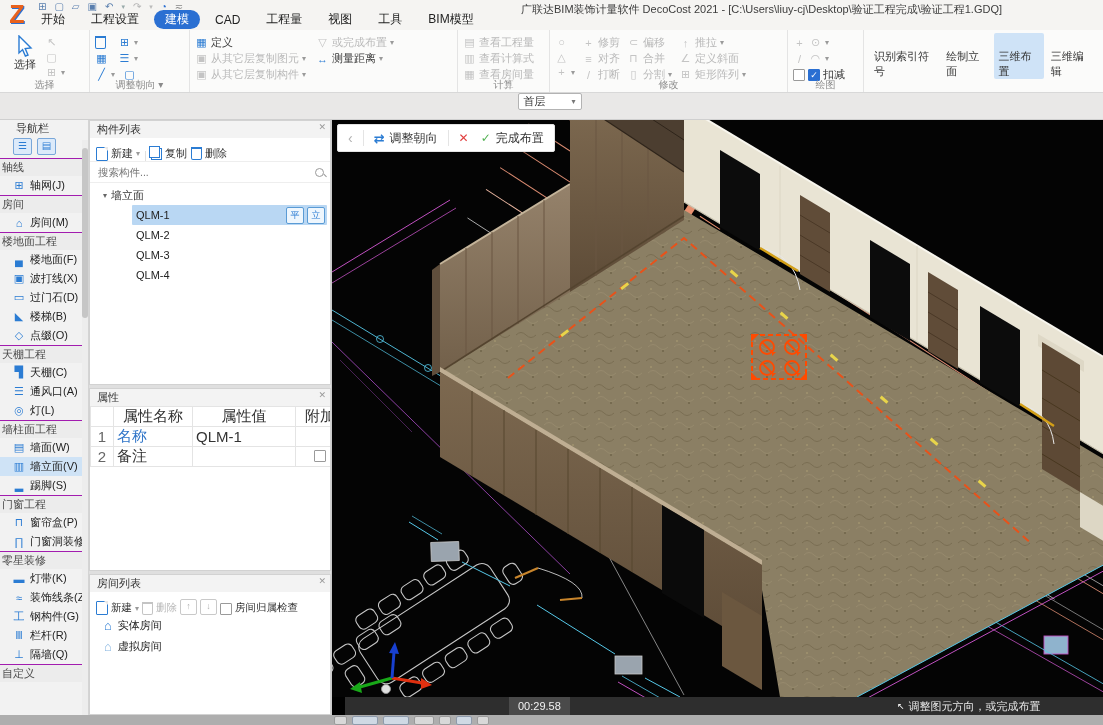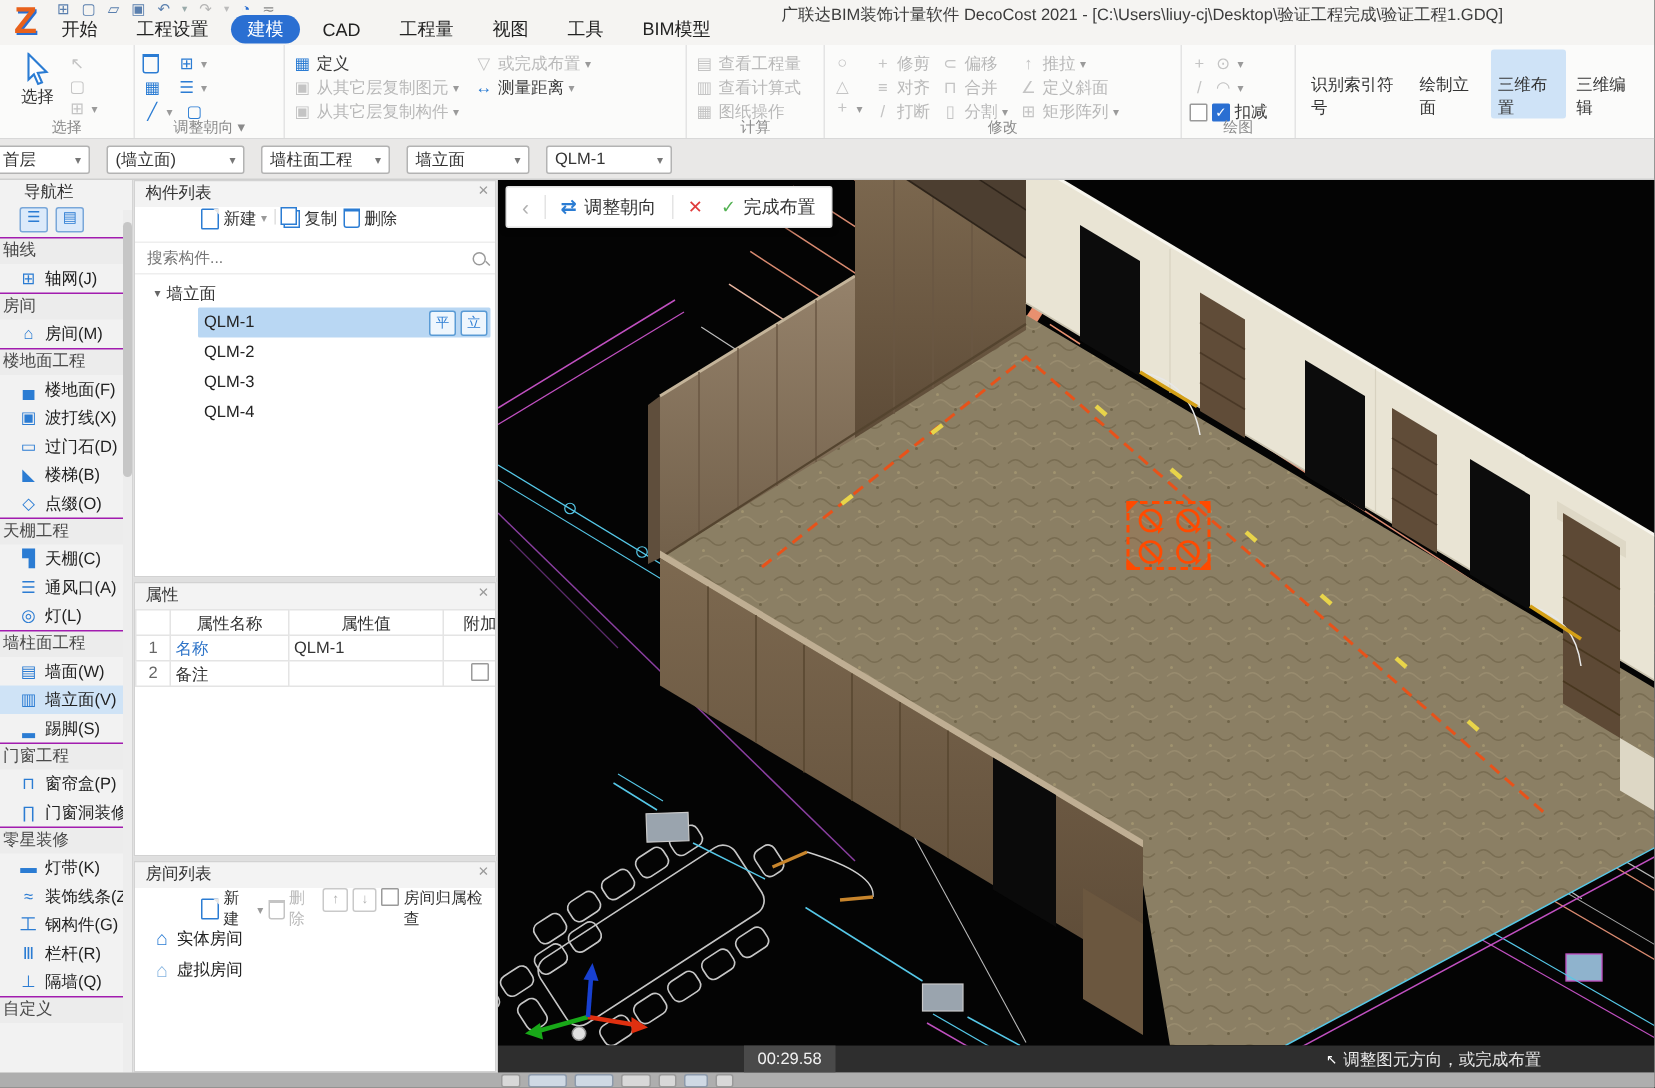--- a/index.html
+++ b/index.html
@@ -260,7 +260,7 @@
         </div>
         <div class="rrow dis">
           <span class="gi dis">▦</span>
-          <span>图纸操作</span>
+          <span>查看房间量</span>
         </div>
       </div>
       <div class="rglabel">计算</div>

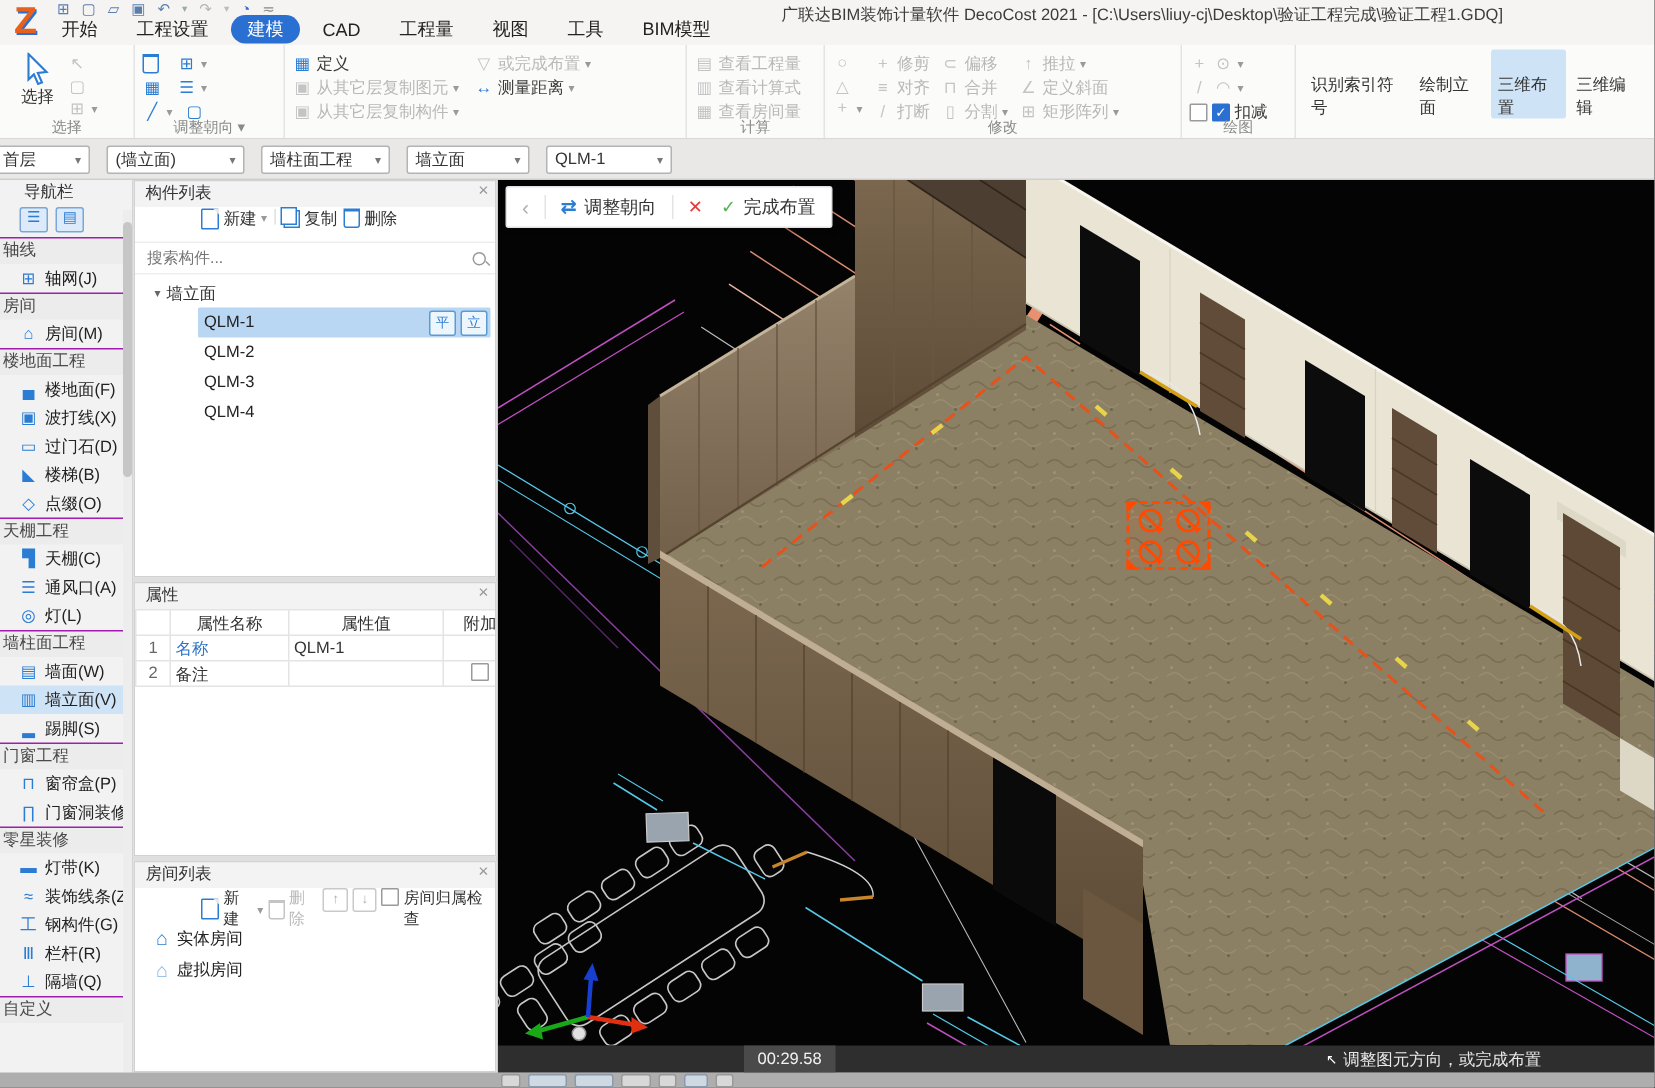--- a/index.html
+++ b/index.html
@@ -39,7 +39,7 @@
   .cbx.on{background:#2a6fd2;border-color:#2a6fd2;}
   
   .combobar{height:26px;background:#e9e8e7;border-bottom:1px solid #cfcfcf;display:flex;
-            align-items:center;gap:11px;}
+            align-items:center;gap:11px;flex-direction:column;}
   .combo{height:19px;background:#fff;border:1px solid #b3b3b3;border-radius:2px;display:flex;
          align-items:center;justify-content:space-between;font-size:11px;padding:0 5px;box-sizing:border-box;}
   .combo .car{font-size:8px;color:#777;}

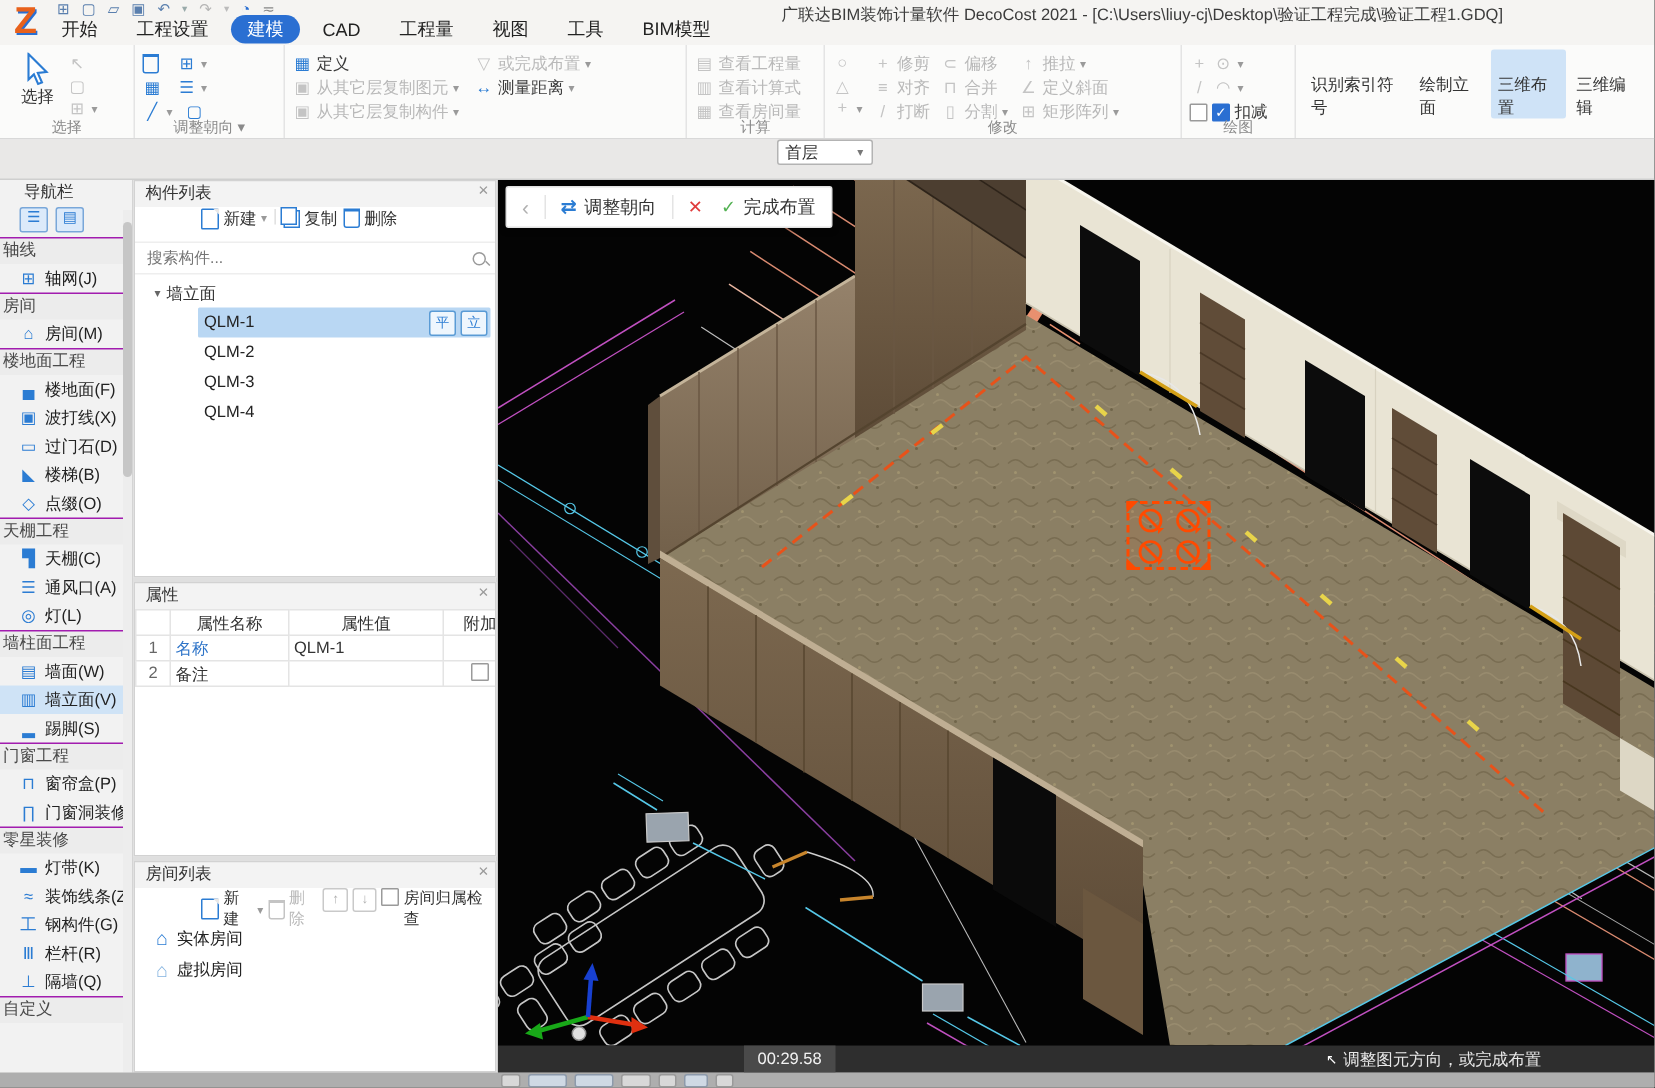--- a/index.html
+++ b/index.html
@@ -67,8 +67,8 @@
   .ptitle{height:17px;line-height:17px;padding-left:7px;background:#f3f3f3;font-size:11px;
           color:#333;flex:none;}
   .pclose{position:absolute;top:0px;right:4px;color:#9a9a9a;font-size:9px;line-height:12px;}
-  .ptools{height:23px;display:flex;align-items:flex-start;gap:4px;padding-left:6px;font-size:11px;
-          color:#333;flex:none;margin-left:38px;}
+  .ptools{height:23px;display:flex;align-items:flex-end;gap:4px;padding-left:6px;font-size:11px;
+          color:#333;flex:none;}
   .ptools .sep{color:#ddd;}
   .tbtn{display:flex;align-items:center;gap:3px;}
   .tbtn.dis{color:#b9b9b9;}

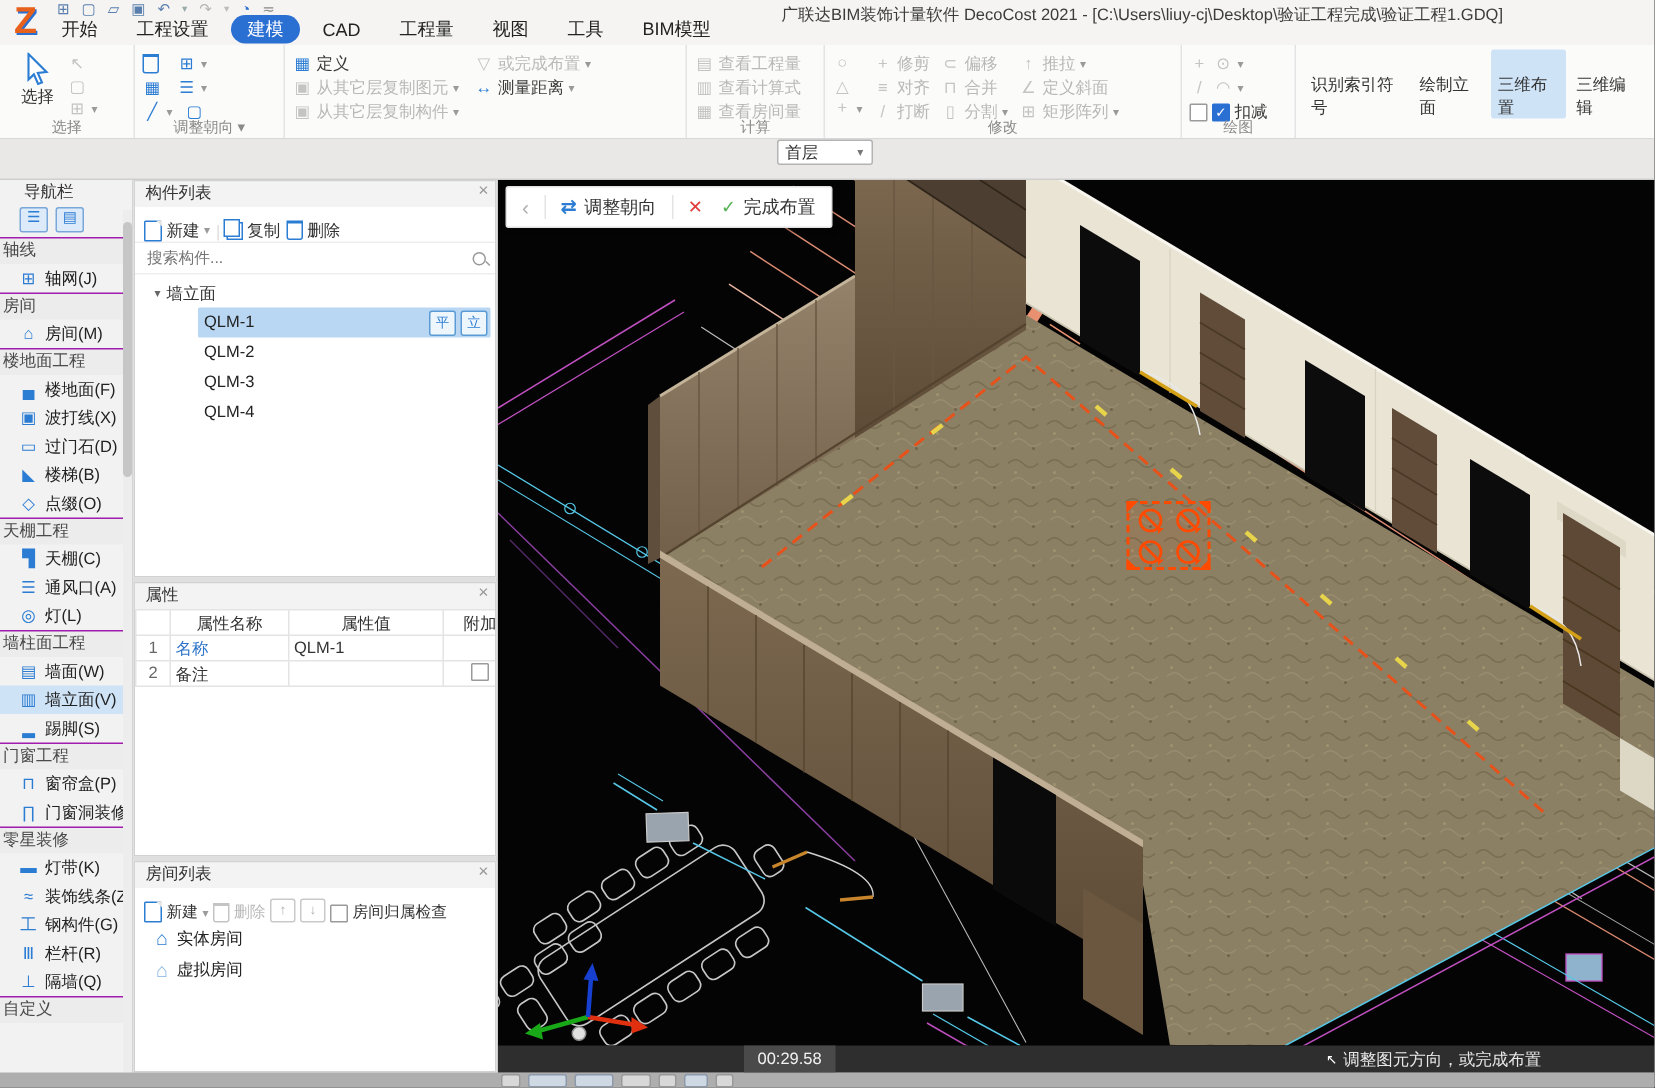--- a/index.html
+++ b/index.html
@@ -90,7 +90,7 @@
   .vwb{width:16px;height:15px;border:1px solid #5a9bd5;background:#eef6fd;color:#2b7cd3;
        font-size:9px;line-height:14px;text-align:center;border-radius:2px;}
   
-  .ptable{width:100%;border-collapse:collapse;font-size:11px;table-layout:fixed;}
+  .ptable{width:100%;border-collapse:collapse;font-size:15px;table-layout:fixed;}
   .ptable th,.ptable td{border:1px solid #e4e4e4;height:16px;padding:0 3px;font-weight:normal;
        overflow:hidden;white-space:nowrap;}
   .ptable th{text-align:center;color:#333;}

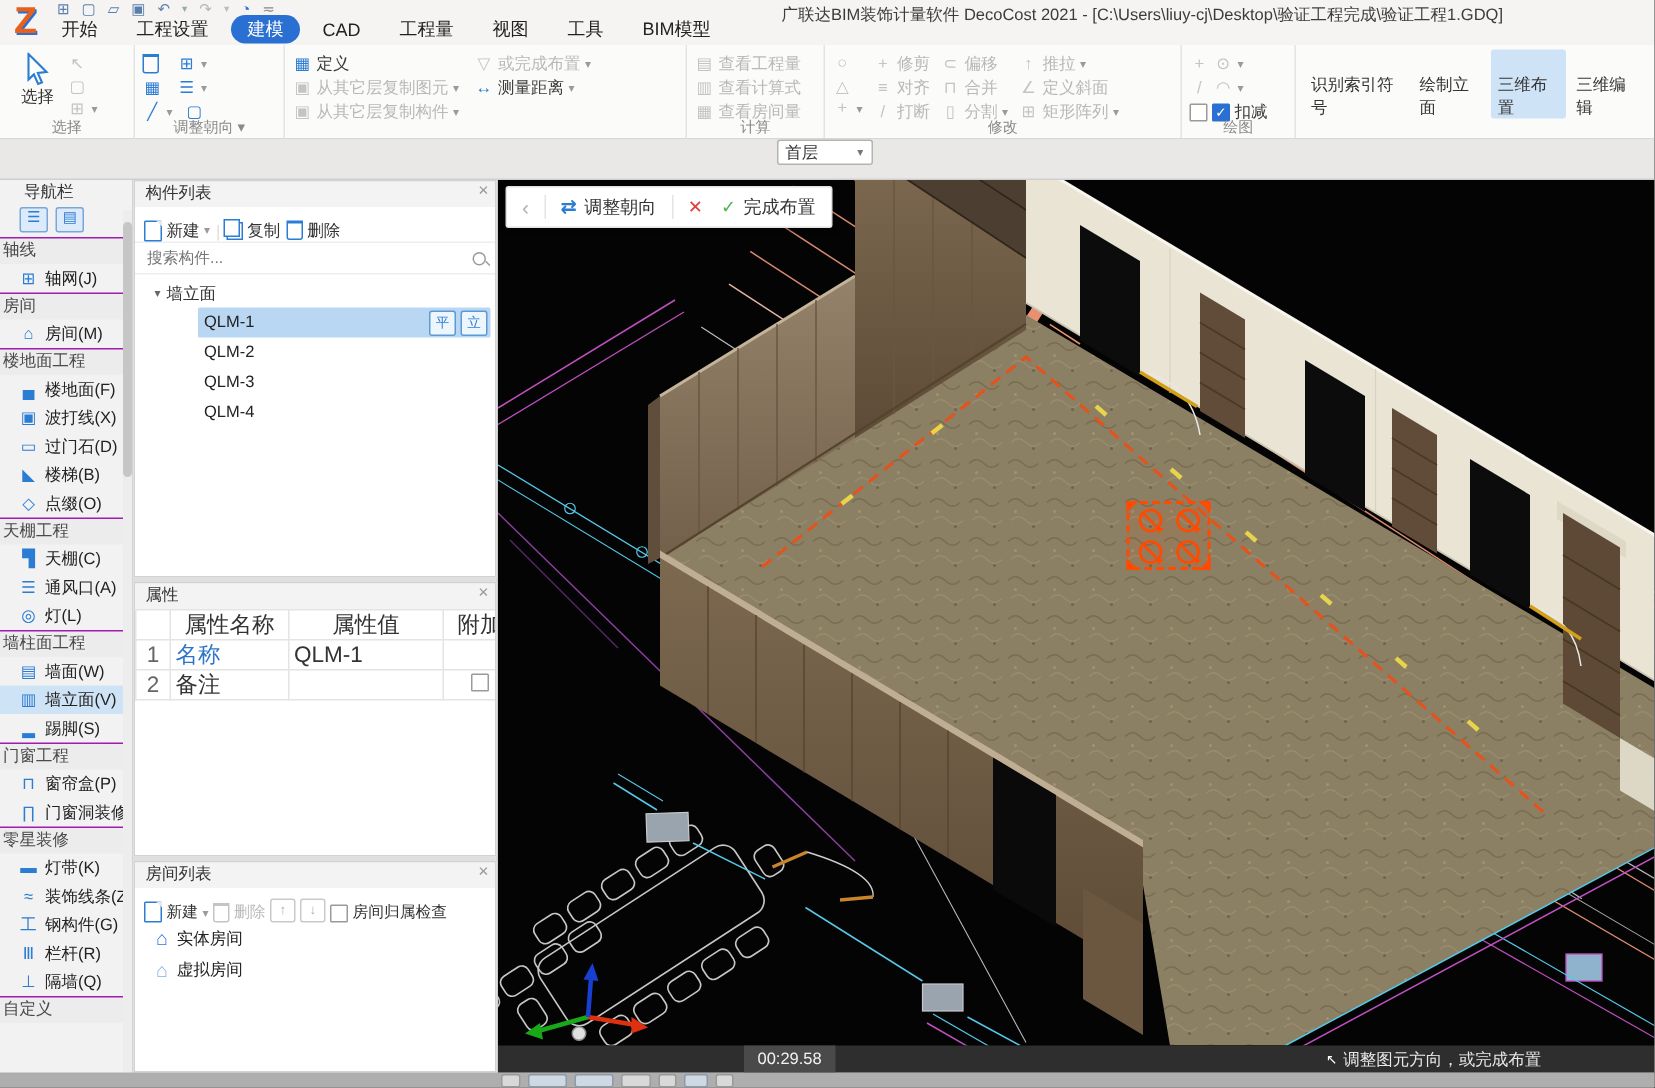--- a/index.html
+++ b/index.html
@@ -125,7 +125,7 @@
   .swap-ic{color:#2b7cd3;font-size:13px;font-weight:bold;}
   .red-x{color:#e03c3c;font-weight:bold;font-size:12px;}
   .grn-ck{color:#52b152;font-weight:bold;font-size:12px;}
-  .statusbar{position:absolute;left:0;right:0;bottom:0;height:18px;background:#2e2e2e;z-index:6;}
+  .statusbar{position:absolute;left:13px;right:0;bottom:0;height:18px;background:#2e2e2e;z-index:6;}
   .timer{position:absolute;left:164px;top:0;height:18px;padding:0 9px;background:#4a4a4a;
          color:#f2f2f2;font-size:11px;display:flex;align-items:center;}
   .hint{position:absolute;left:552px;top:0;height:18px;display:flex;align-items:center;gap:4px;

